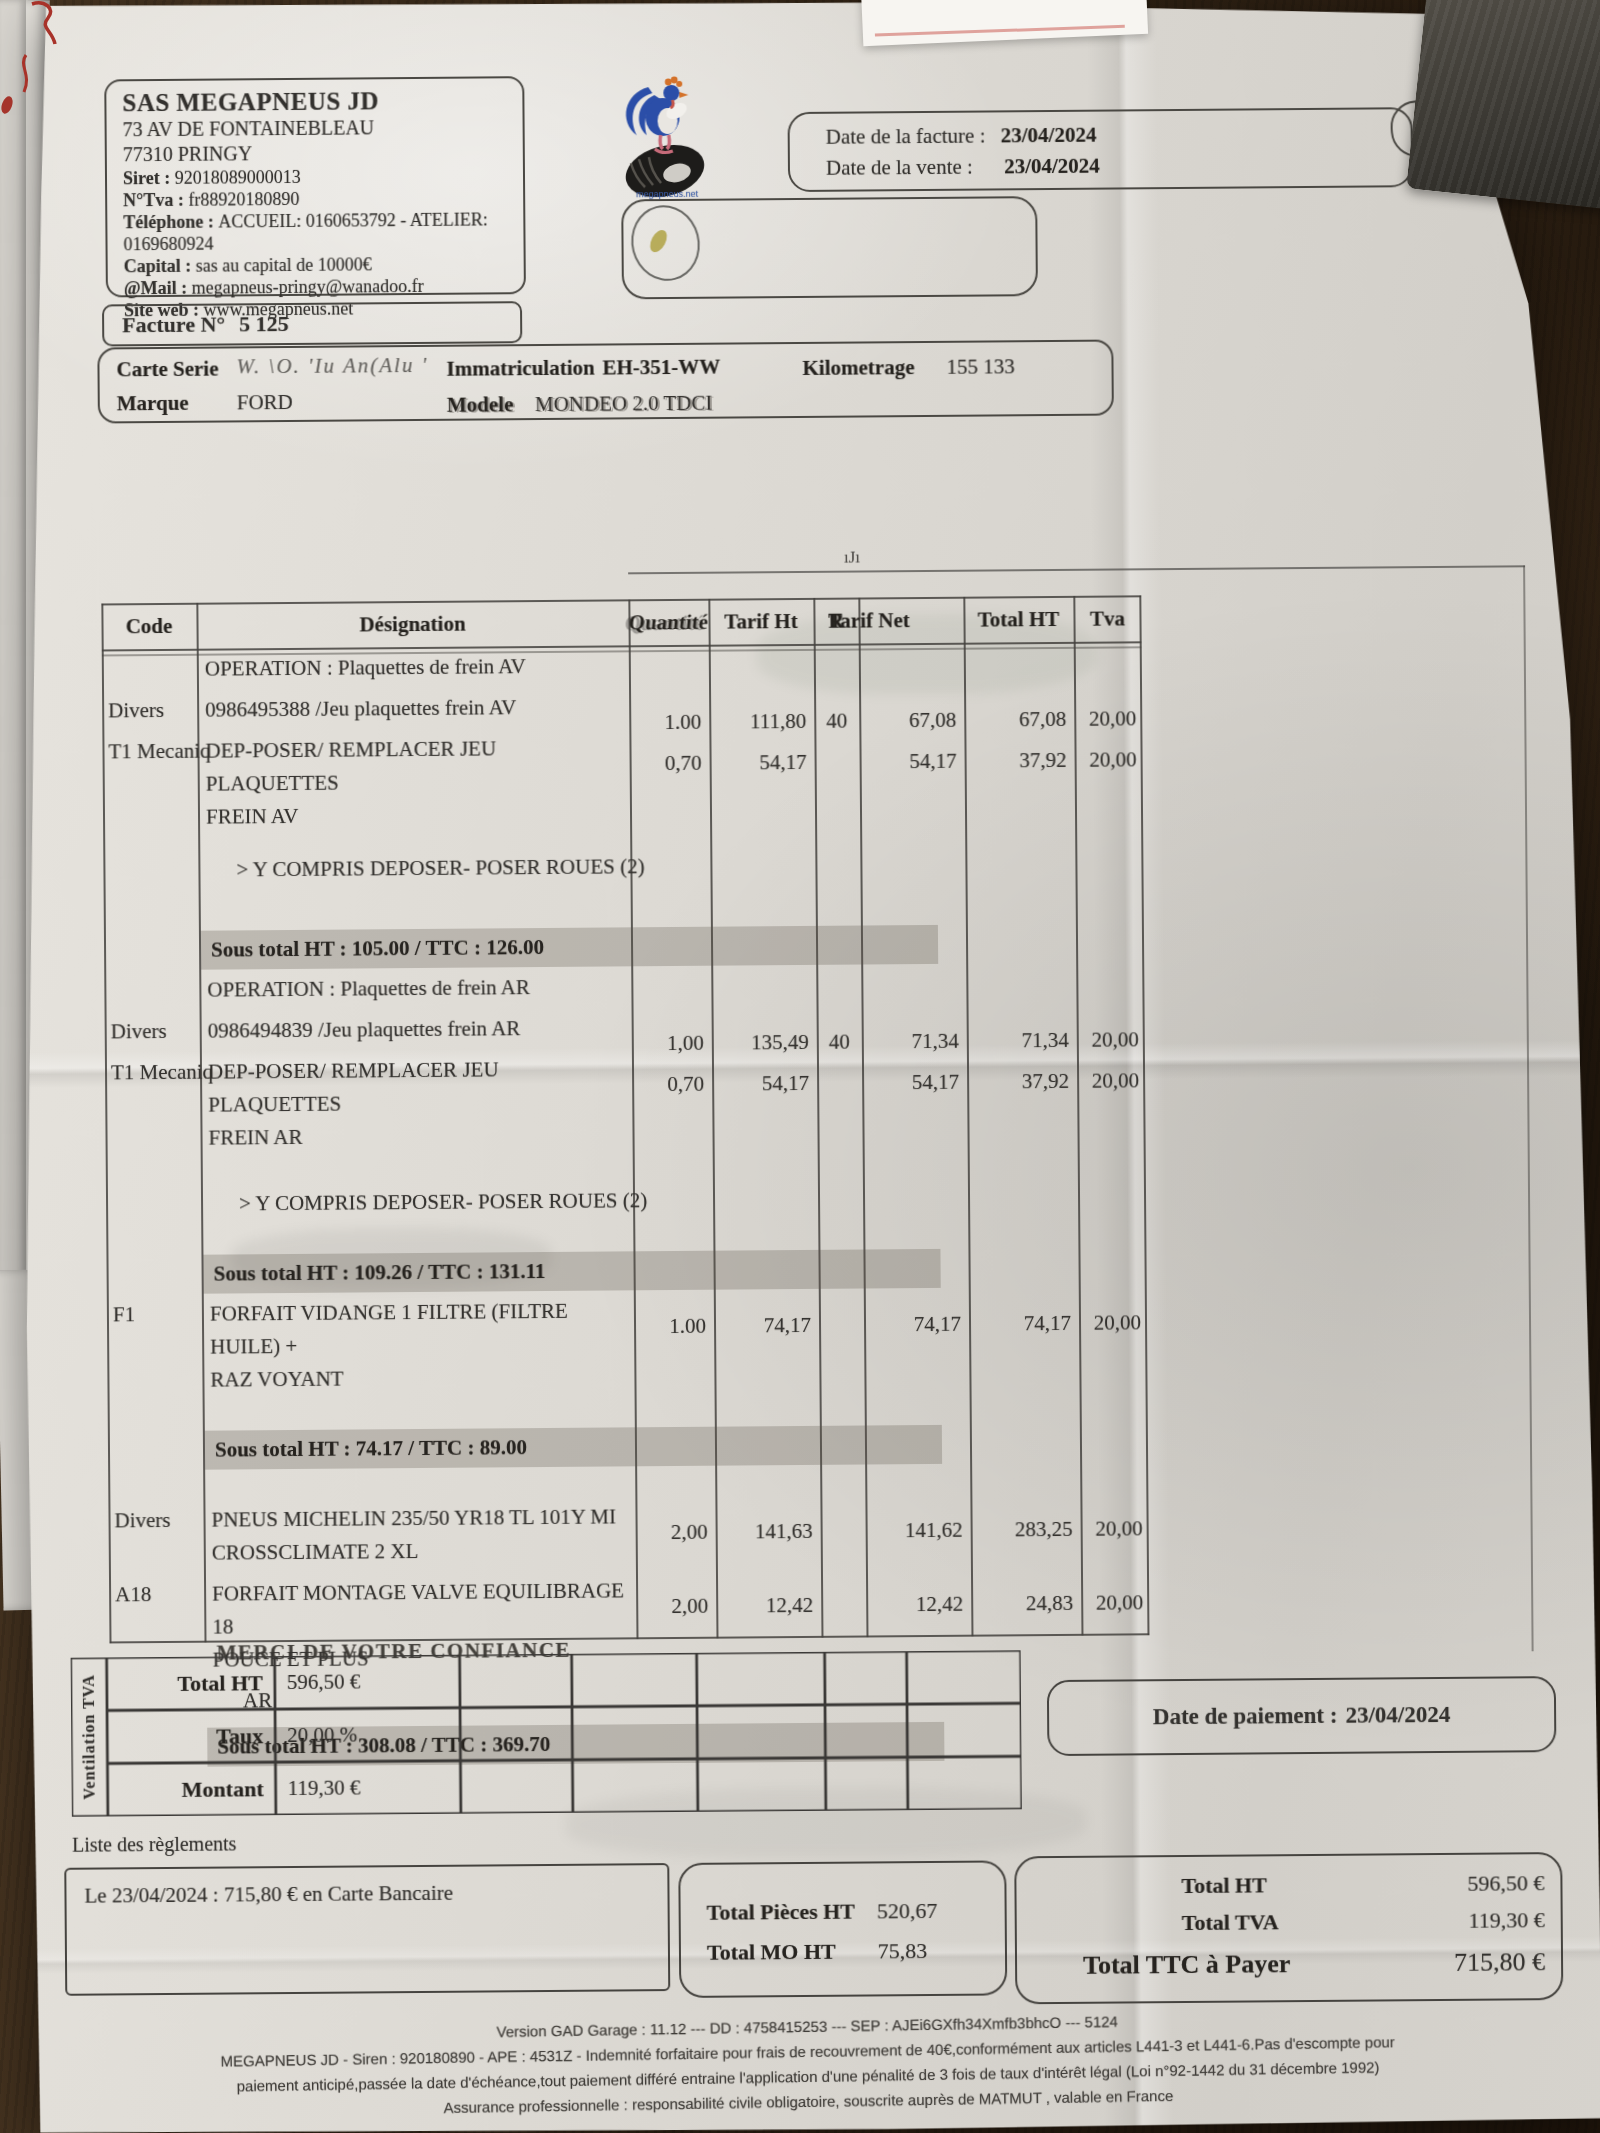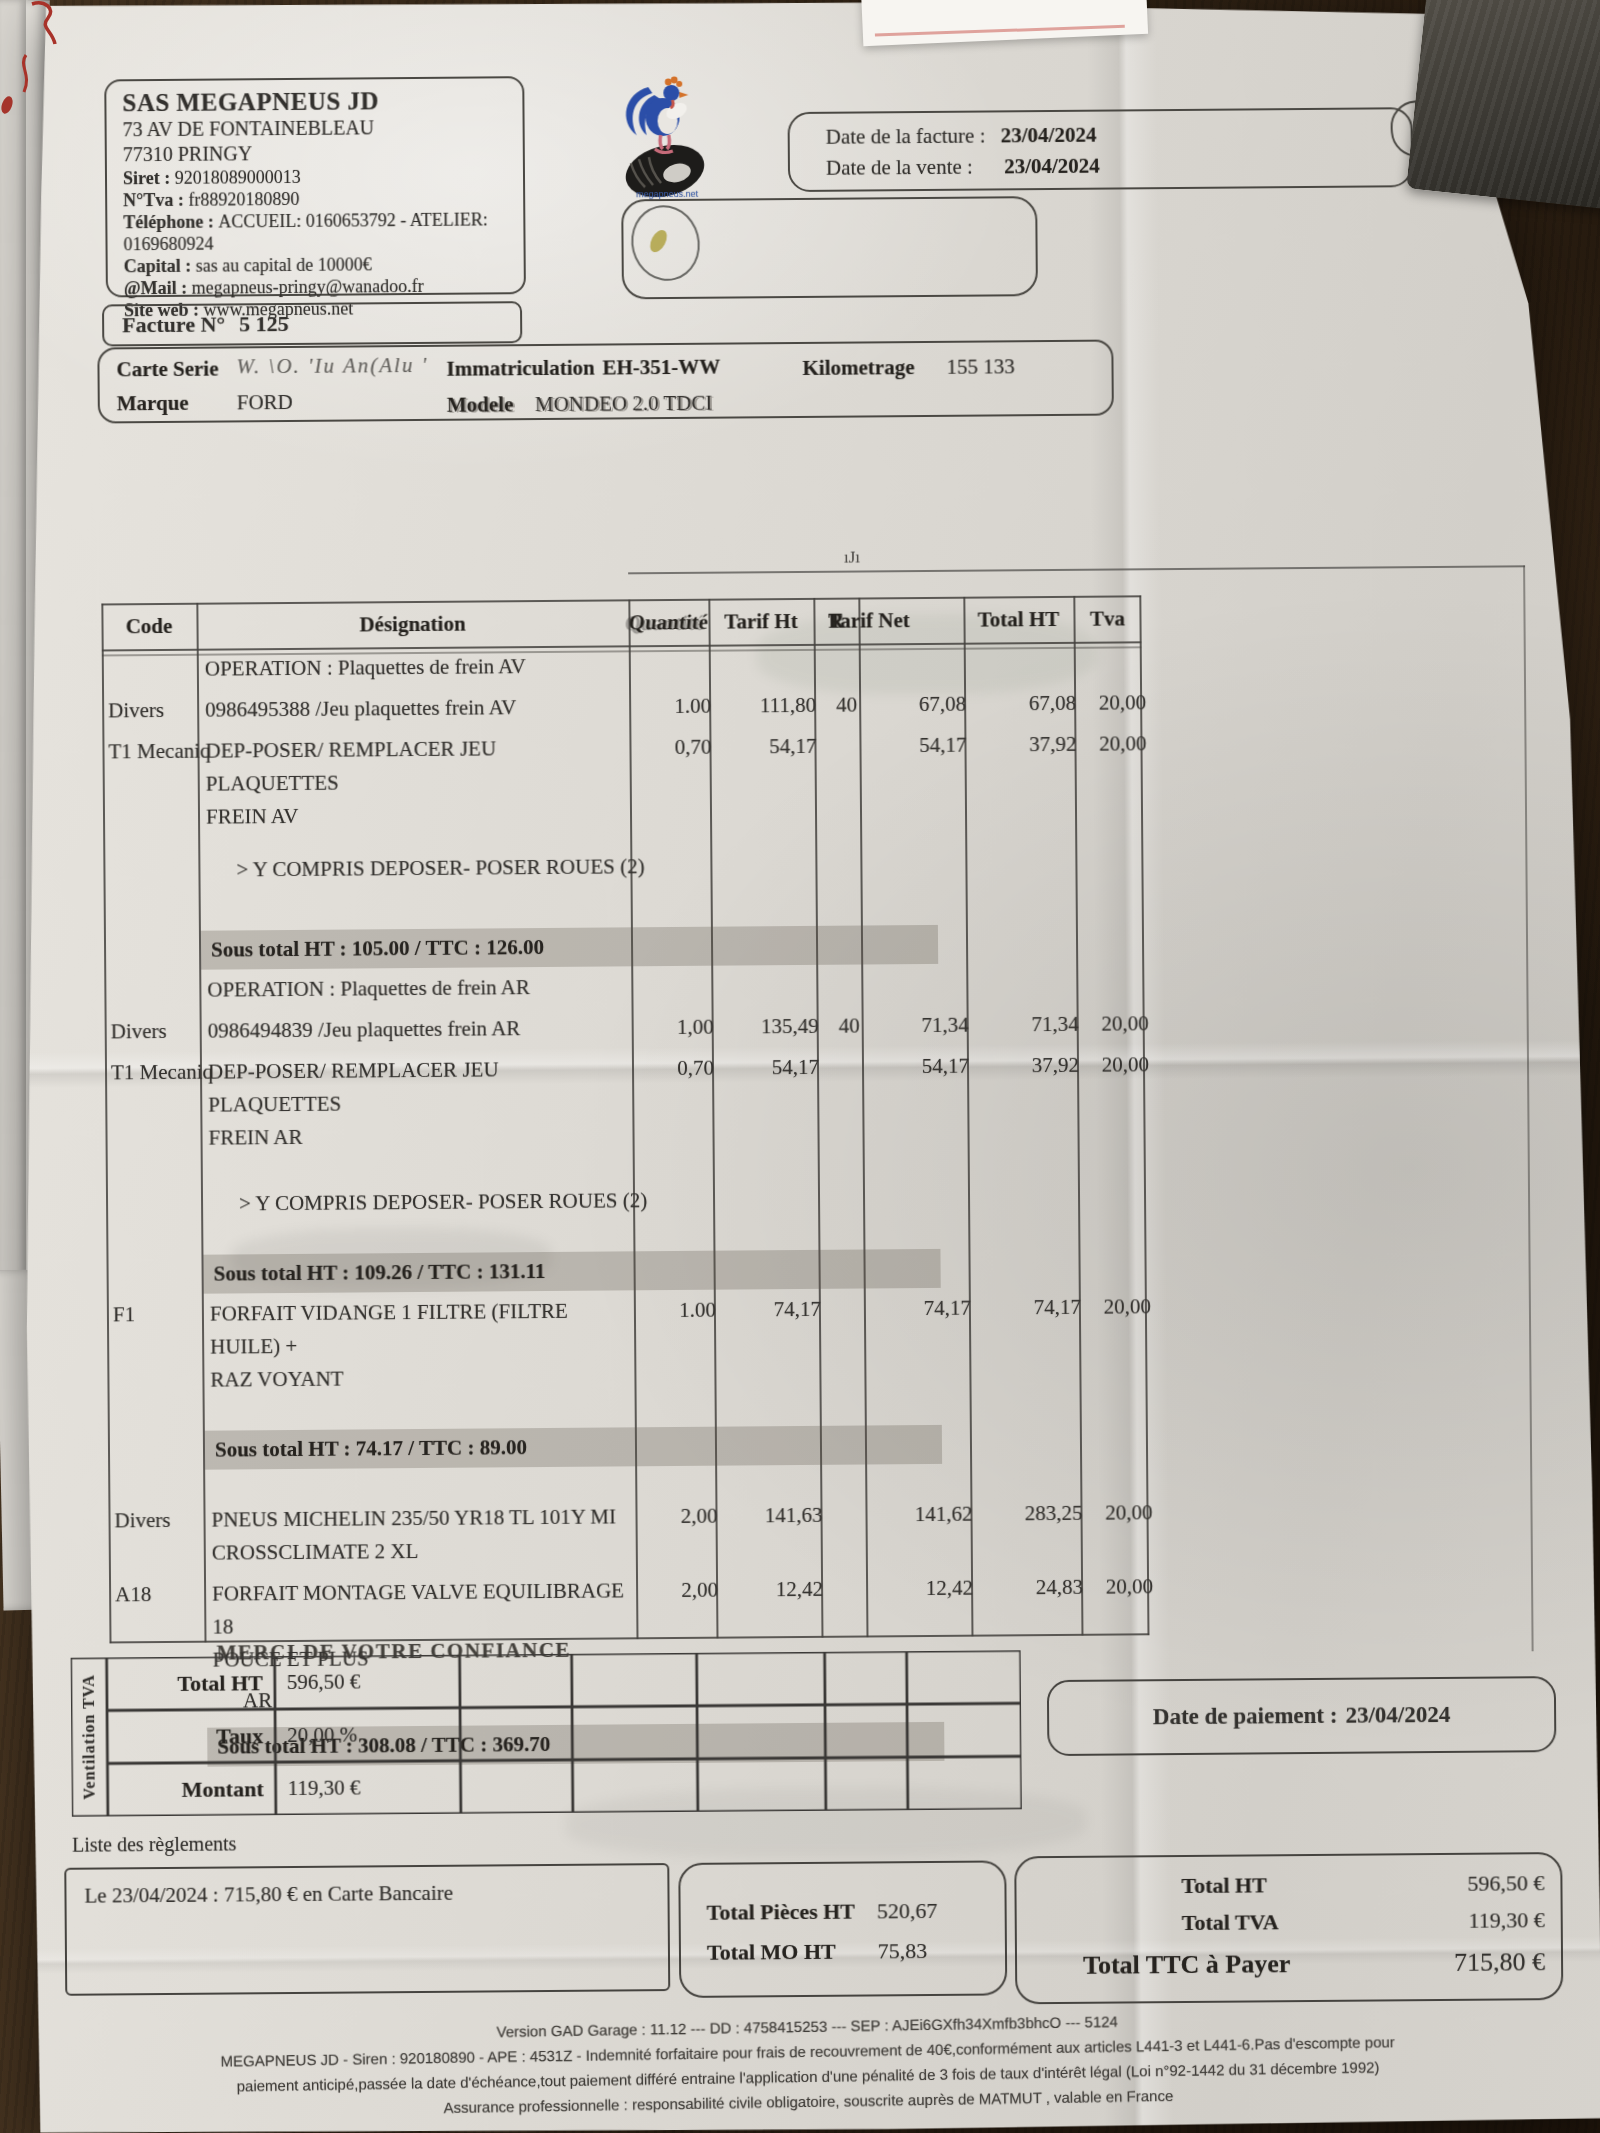--- a/index.html
+++ b/index.html
@@ -77,7 +77,7 @@
   .code{position:absolute;left:6px;top:4px;white-space:nowrap;}
   .des{position:relative;margin-left:103px;width:420px;padding:4px 0;}
   .note .desx{margin-left:133px;}
-  .num{position:absolute;top:4px;text-align:right;white-space:nowrap;padding-left:10px;}
+  .num{position:absolute;top:20px;text-align:right;white-space:nowrap;}
   .cqty{left:527px;width:72px;}
   .ctht{left:607px;width:97px;}
   .cr{left:712px;width:45px;text-align:center;}

